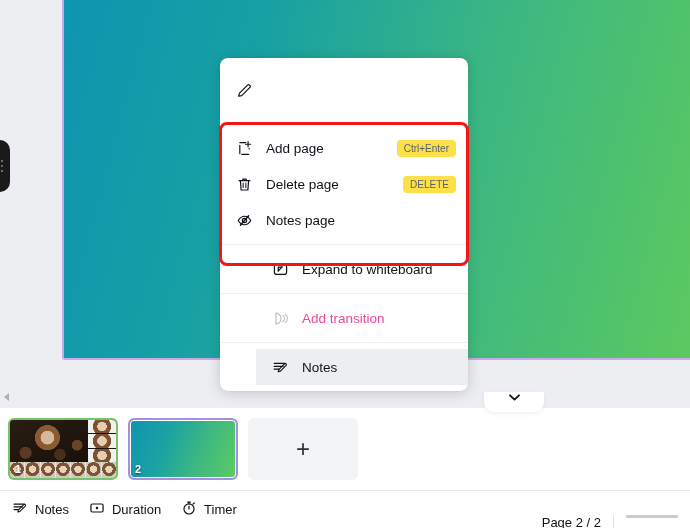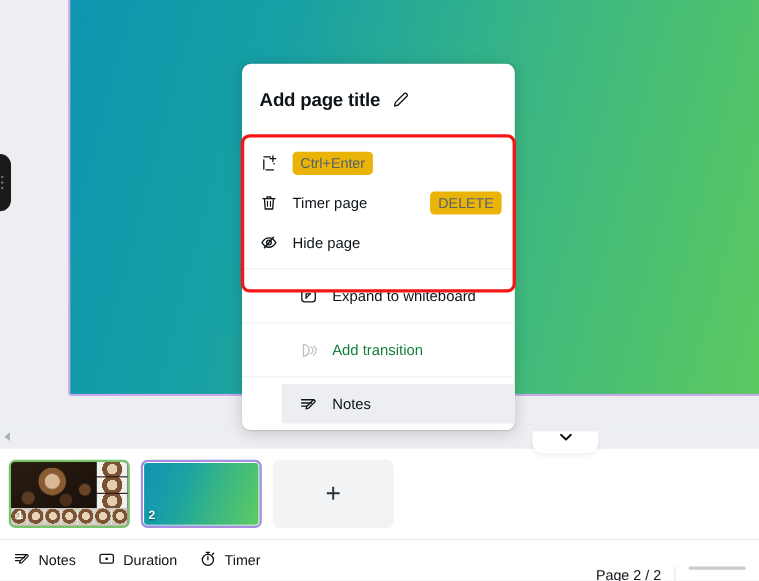--- a/index.html
+++ b/index.html
@@ -287,7 +287,6 @@
   <div class="ctx-menu">
 
     <div class="ctx-title">
-      <span class="ctx-title-text">Add page title</span>
       <svg width="17" height="17" viewBox="0 0 20 20">
         <path d="M3.2 16.8 L3.9 13.3 L13.6 3.6 C14.2 3 15.1 3 15.7 3.6 L16.4 4.3 C17 4.9 17 5.8 16.4 6.4 L6.7 16.1 L3.2 16.8 Z" fill="none" stroke="#0e1318" stroke-width="1.4" stroke-linejoin="round"></path>
       </svg>

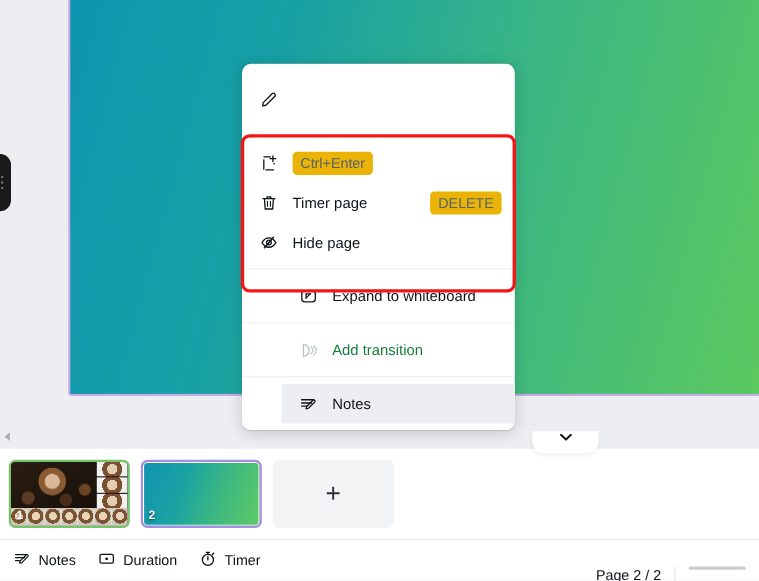--- a/index.html
+++ b/index.html
@@ -300,6 +300,7 @@
             <path d="M14.2 2v6M11.2 5h6" stroke="#0e1318" stroke-width="1.4" stroke-linecap="round"></path>
           </svg>
         </span>
+        <span class="lbl">Add page</span>
         <span class="kbd">Ctrl+Enter</span>
       </div>
 

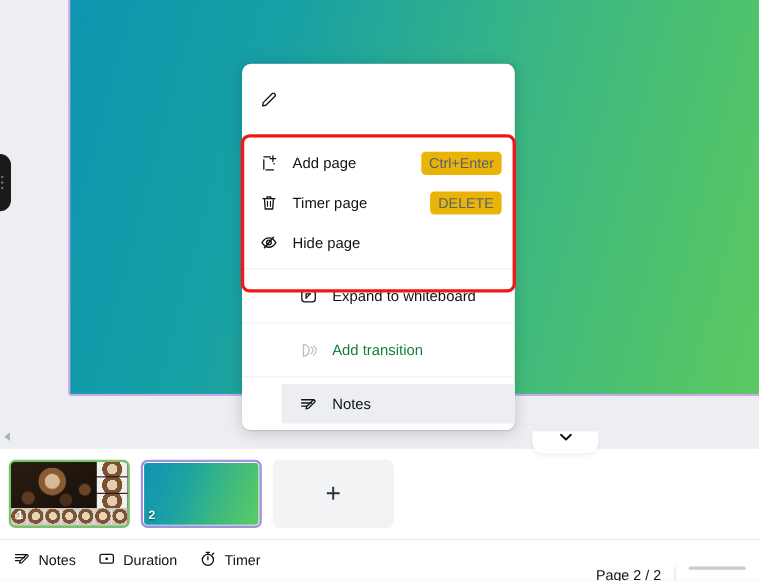--- a/index.html
+++ b/index.html
@@ -116,8 +116,8 @@
   .ctx-item.disabled .lbl,
   .ctx-item.disabled .ic { color: #15803d; }
   .ctx-item .kbd {
-    font-size: 13px; color: #56626e;
-    background: #eab308;
+    font-size: 10px; color: #56626e;
+    background: #fde047;
     border-radius: 4px;
     padding: 3px 7px;
     white-space: nowrap;

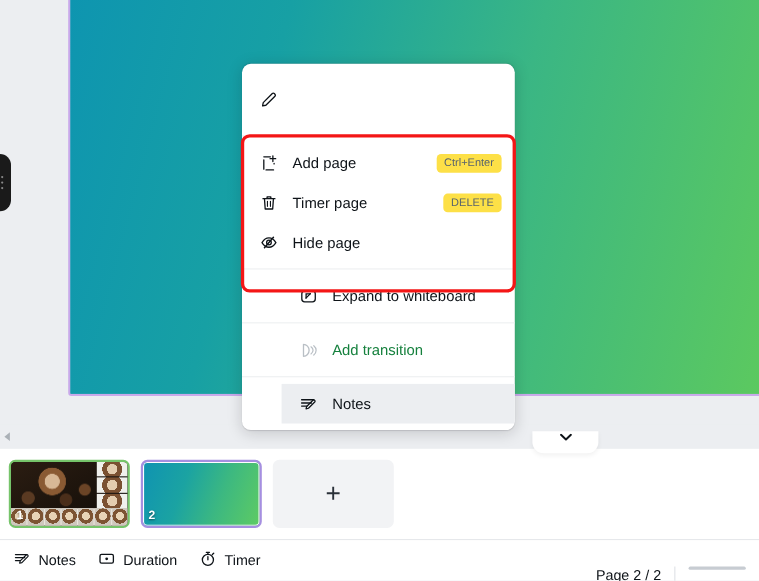--- a/index.html
+++ b/index.html
@@ -312,7 +312,7 @@
             <path d="M8.4 8.3v5.3M11.6 8.3v5.3" stroke="#0e1318" stroke-width="1.2" stroke-linecap="round"></path>
           </svg>
         </span>
-        <span class="lbl">Timer page</span>
+        <span class="lbl">Delete page</span>
         <span class="kbd">DELETE</span>
       </div>
 

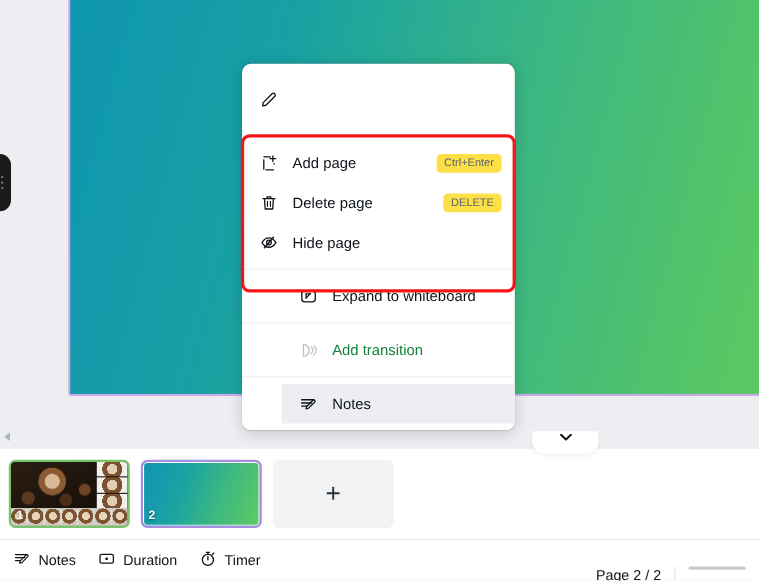--- a/index.html
+++ b/index.html
@@ -324,7 +324,7 @@
             <path d="M5.2 15.6 14.8 4.4" stroke="#0e1318" stroke-width="1.6" stroke-linecap="round"></path>
           </svg>
         </span>
-        <span class="lbl">Hide page</span>
+        <span class="lbl">Notes page</span>
       </div>
     </div>
 

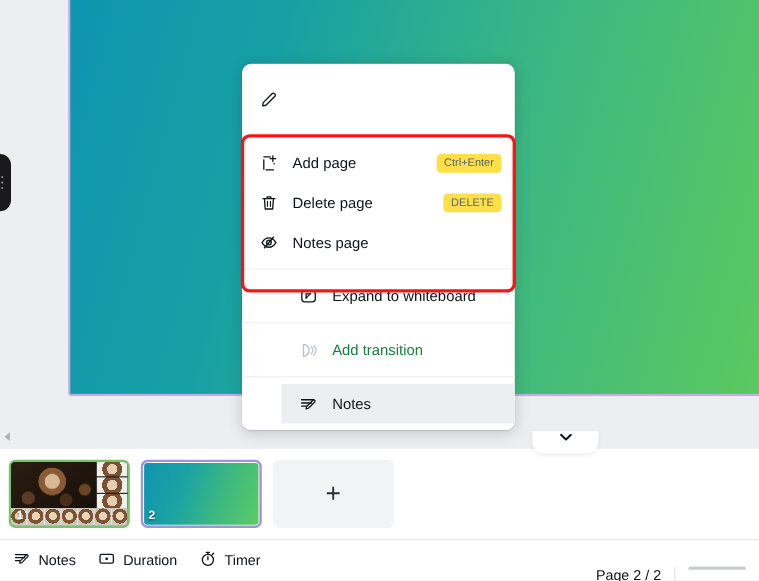--- a/index.html
+++ b/index.html
@@ -114,7 +114,7 @@
     white-space: nowrap;
   }
   .ctx-item.disabled .lbl,
-  .ctx-item.disabled .ic { color: #15803d; }
+  .ctx-item.disabled .ic { color: #ec4899; }
   .ctx-item .kbd {
     font-size: 10px; color: #56626e;
     background: #fde047;

